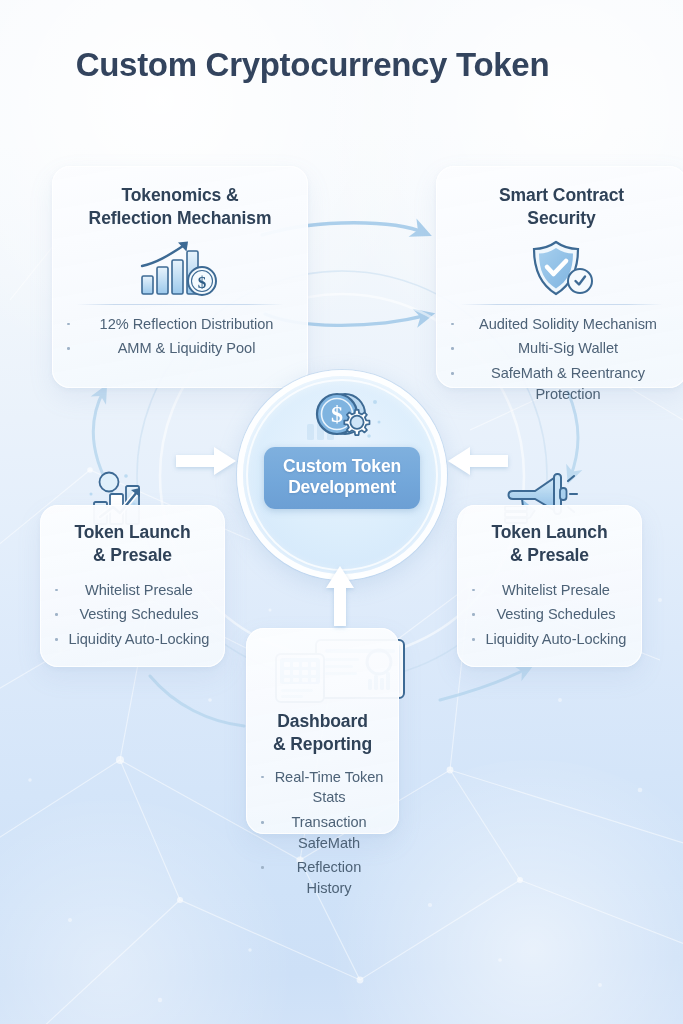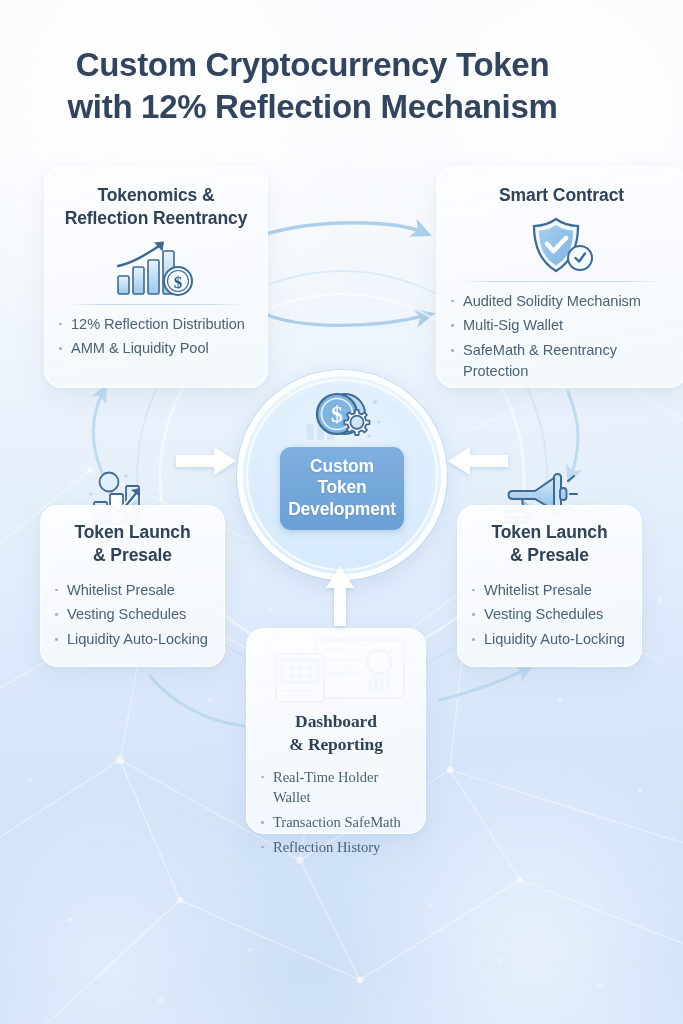--- a/index.html
+++ b/index.html
@@ -300,7 +300,6 @@
 
   <h1 id="title">
     <span class="ln">Custom Cryptocurrency Token</span>
-    <span class="ln">with 12% Reflection Mechanism</span>
   </h1>
 
   <div class="card" id="card-tokenomics">

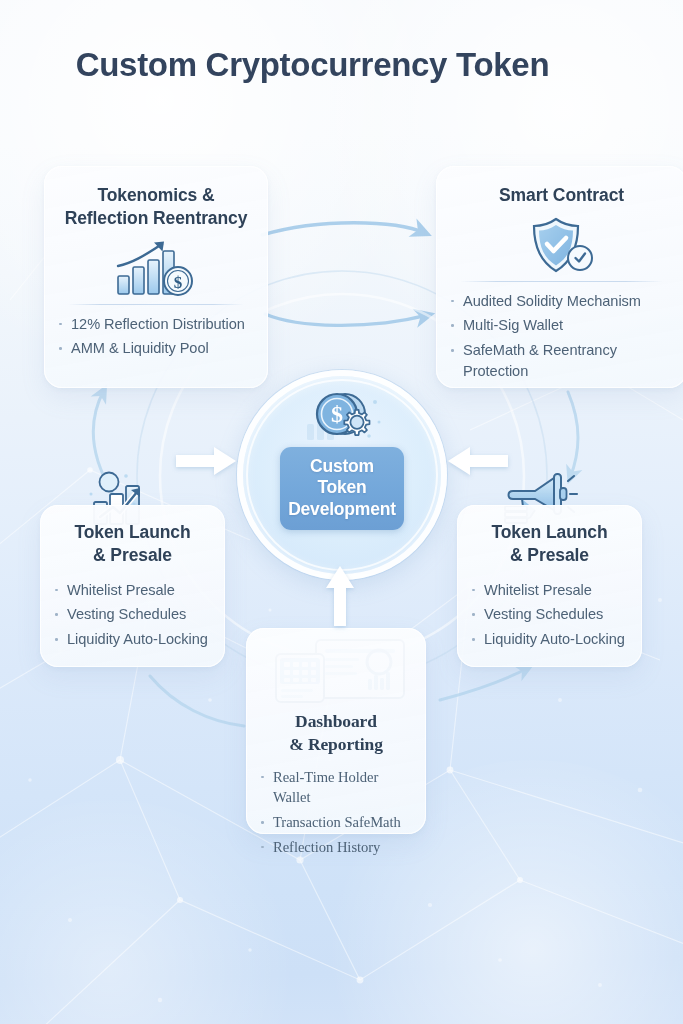--- a/index.html
+++ b/index.html
@@ -140,7 +140,7 @@
   .icon-wrap { display: flex; justify-content: center; align-items: center; }
 
   
-  #card-tokenomics { left: 44px;  top: 166px; width: 224px; height: 222px; padding: 18px 14px 14px; }
+  #card-tokenomics { left: 52px;  top: 166px; width: 256px; height: 222px; padding: 18px 14px 14px; }
   #card-security   { left: 436px; top: 166px; width: 251px; height: 222px; padding: 18px 14px 14px; }
   #card-launch-left{ left: 40px;  top: 505px; width: 185px; height: 162px; padding: 16px 14px 12px; }
   #card-launch-right{left: 457px; top: 505px; width: 185px; height: 162px; padding: 16px 14px 12px; }

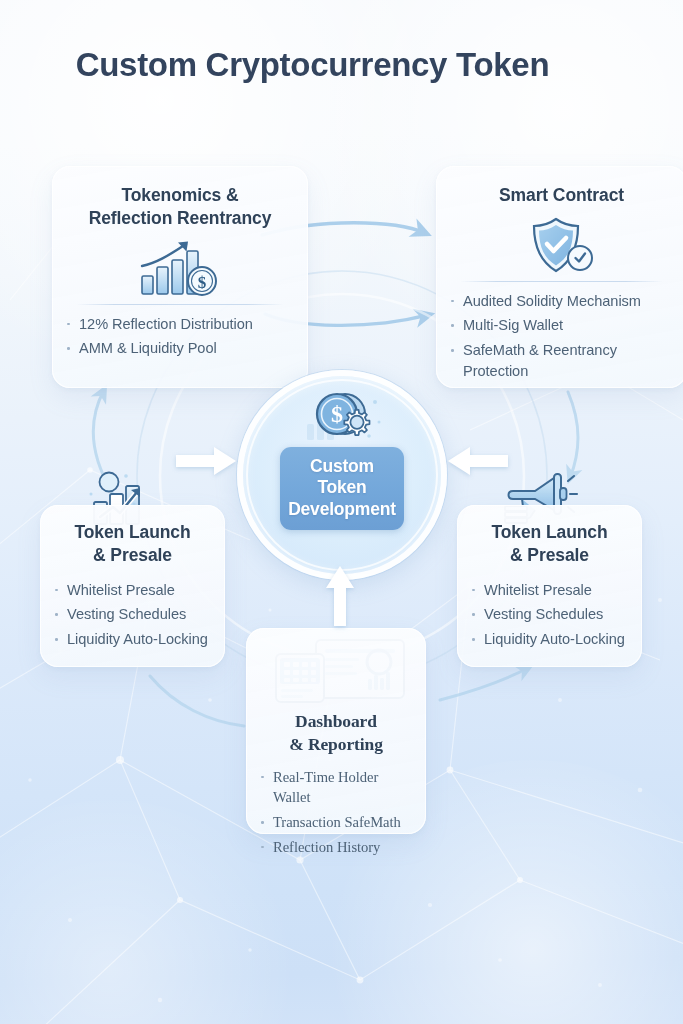--- a/index.html
+++ b/index.html
@@ -305,7 +305,7 @@
   <div class="card" id="card-tokenomics">
     <div class="card-title">
       <span class="ln">Tokenomics &amp;</span>
-      <span class="ln">Reflection Reentrancy</span>
+      <span class="ln">Reflection Mechanism</span>
     </div>
 
     <div class="icon-wrap" style="height:70px;margin-top:4px;">

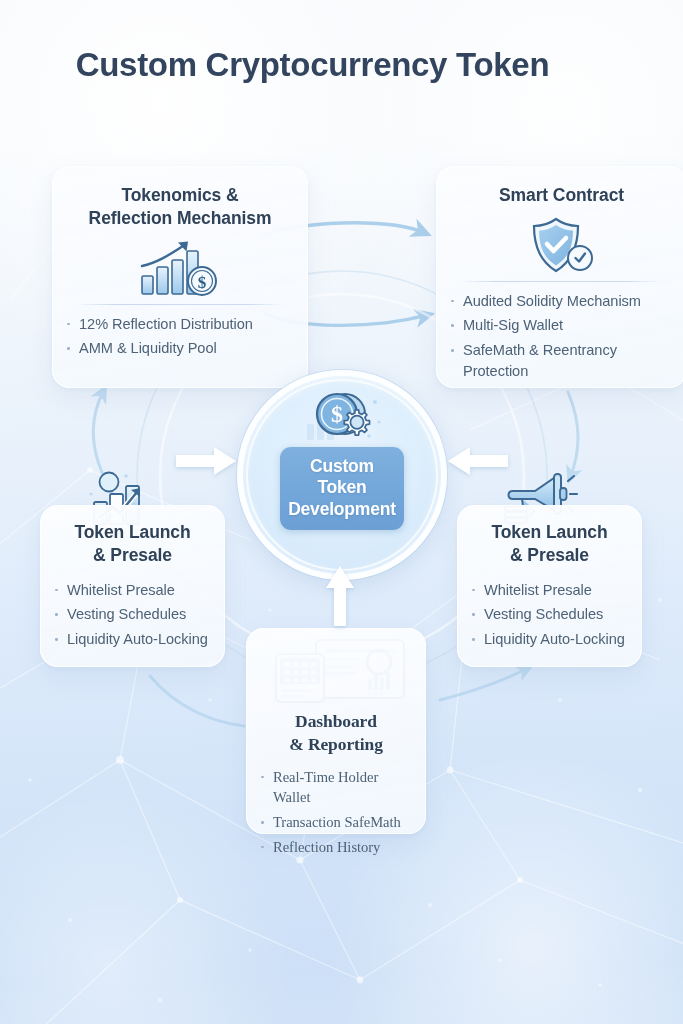--- a/index.html
+++ b/index.html
@@ -341,6 +341,7 @@
   <div class="card" id="card-security">
     <div class="card-title">
       <span class="ln">Smart Contract</span>
+      <span class="ln">Security</span>
     </div>
 
     <div class="icon-wrap" style="height:70px;margin-top:4px;">

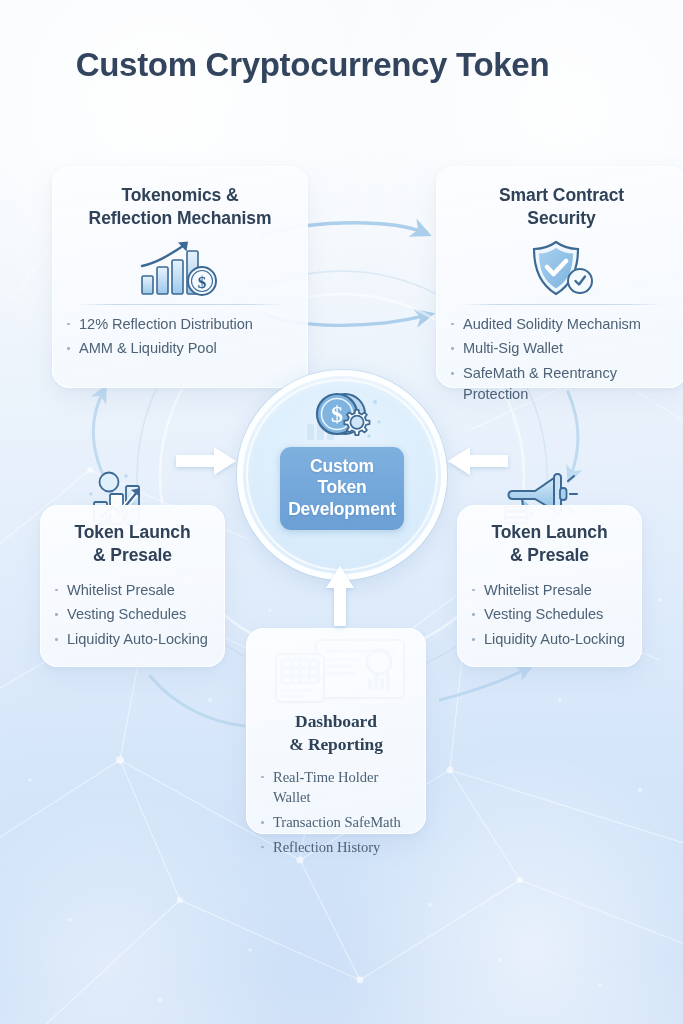--- a/index.html
+++ b/index.html
@@ -118,7 +118,7 @@
     margin: 0 10px;
   }
 
-  .bullets { list-style: none; }
+  .bullets { list-style: none; text-align: center; }
   .bullets li {
     position: relative;
     color: #4d6277;

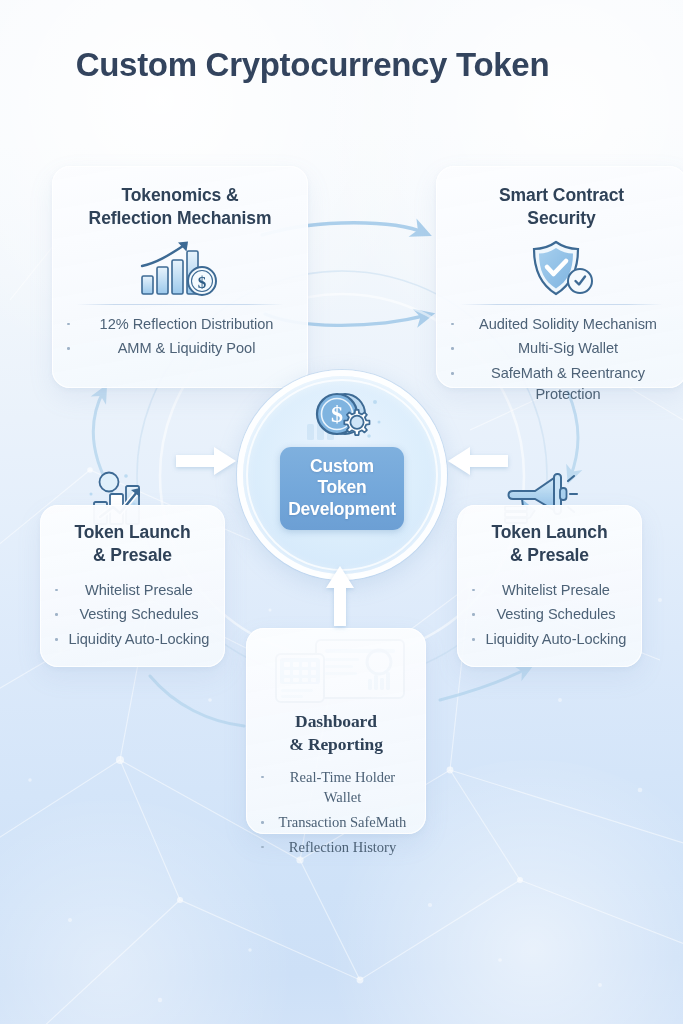--- a/index.html
+++ b/index.html
@@ -184,7 +184,7 @@
     position: absolute;
     left: 50%; top: 77px;
     transform: translateX(-50%);
-    width: 124px;
+    width: 156px;
     padding: 9px 6px 10px;
     border-radius: 11px;
     background: linear-gradient(180deg, #7fb0de 0%, #73a7da 55%, #6c9fd4 100%);

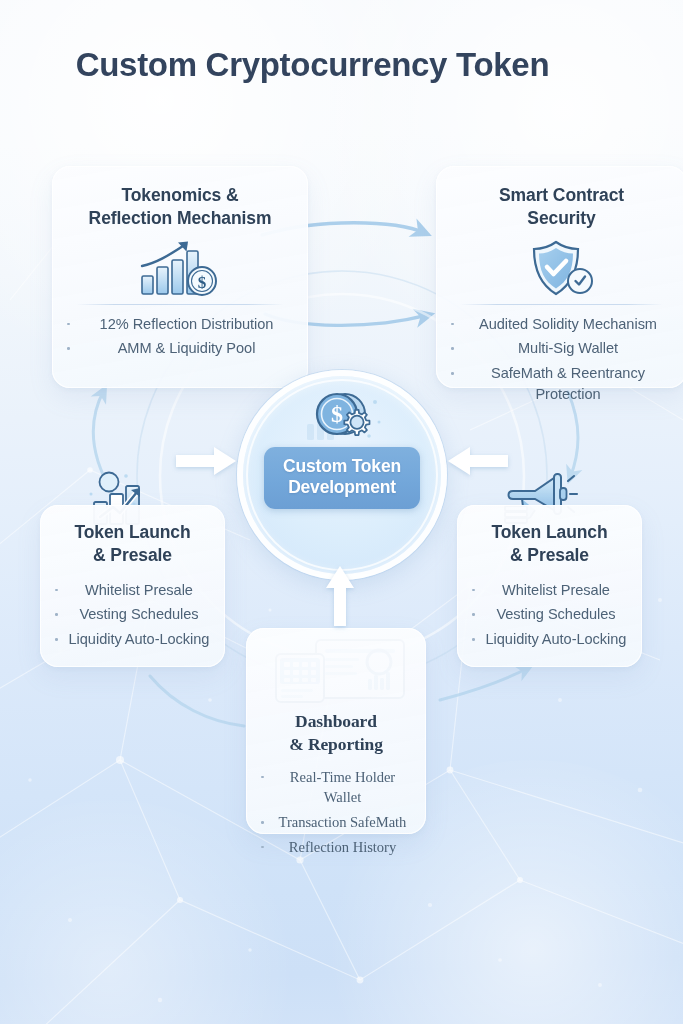--- a/index.html
+++ b/index.html
@@ -144,7 +144,7 @@
   #card-security   { left: 436px; top: 166px; width: 251px; height: 222px; padding: 18px 14px 14px; }
   #card-launch-left{ left: 40px;  top: 505px; width: 185px; height: 162px; padding: 16px 14px 12px; }
   #card-launch-right{left: 457px; top: 505px; width: 185px; height: 162px; padding: 16px 14px 12px; }
-  #card-dashboard  { left: 246px; top: 628px; width: 180px; height: 206px; padding: 14px 14px 12px; font-family: Liberation Serif, serif; }
+  #card-dashboard  { left: 246px; top: 628px; width: 153px; height: 206px; padding: 14px 14px 12px; }
 
   
   .float-icon { position: absolute; z-index: 28; }

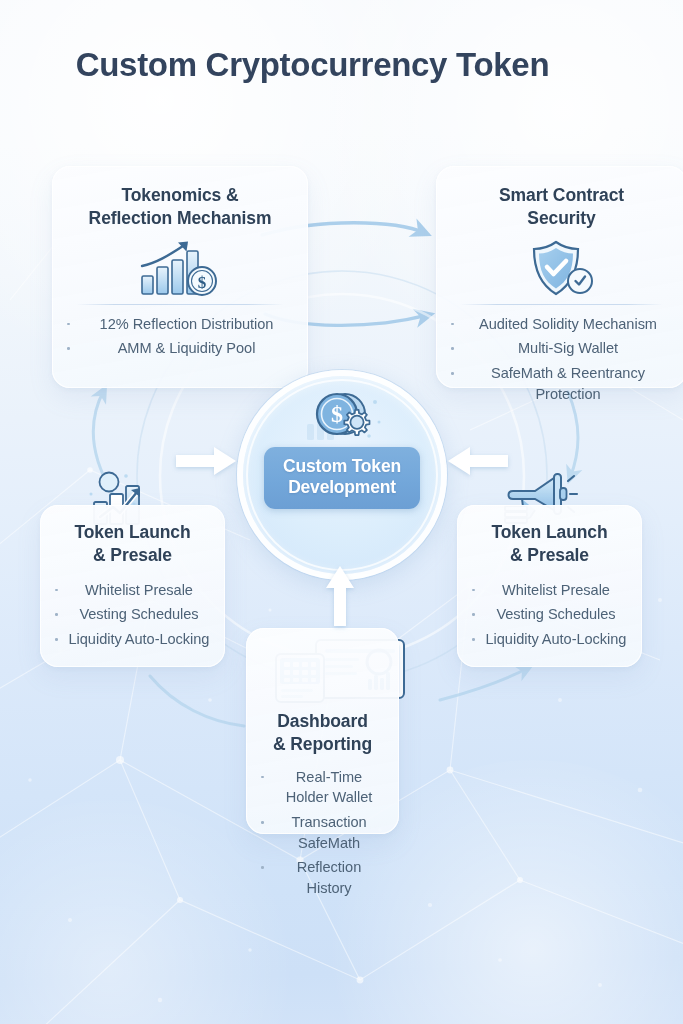--- a/index.html
+++ b/index.html
@@ -490,7 +490,7 @@
       <span class="ln">&amp; Reporting</span>
     </div>
     <ul class="bullets" style="margin-top:11px;">
-      <li>Real-Time Holder Wallet</li>
+      <li>Real-Time Token Stats</li>
       <li>Transaction SafeMath</li>
       <li>Reflection History</li>
     </ul>

